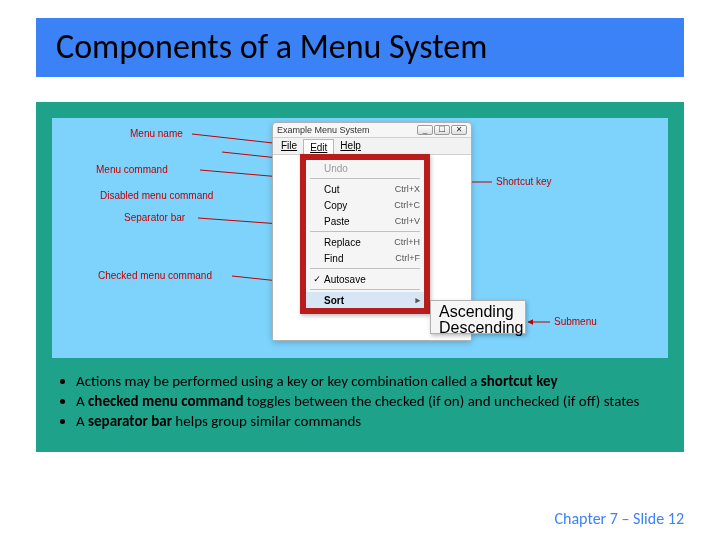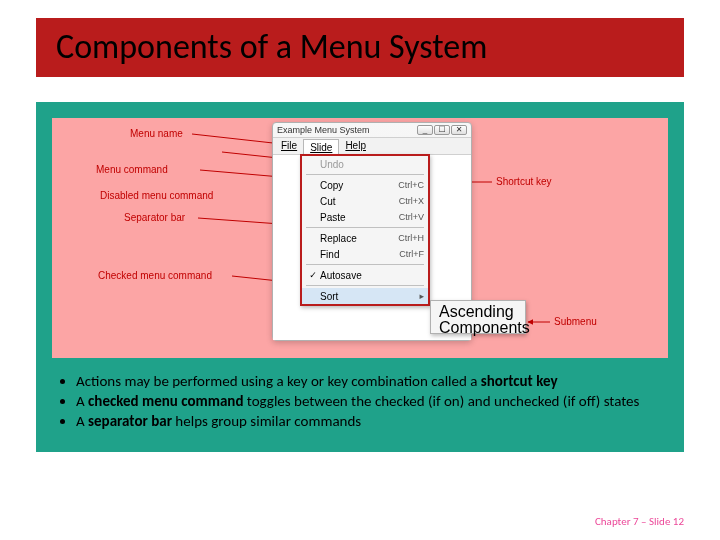--- a/index.html
+++ b/index.html
@@ -12,7 +12,7 @@
     overflow: hidden;
   }
   .title-bar {
-    background: #b91c1c;
+    background: #3b82f6;
     margin: 18px 36px 16px 36px;
     padding: 8px 20px 10px 20px;
   }

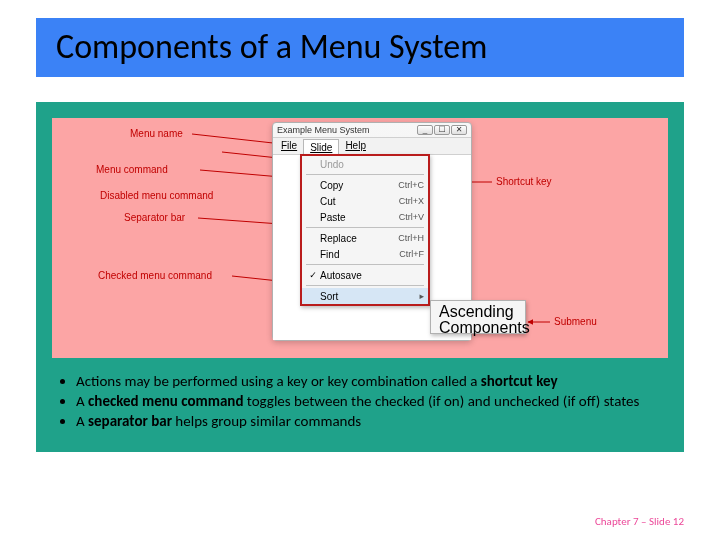--- a/index.html
+++ b/index.html
@@ -29,7 +29,7 @@
     color: #000;
   }
   .diagram {
-    background: #fca5a5;
+    background: #7dd3fc;
     width: 100%;
     height: 240px;
     position: relative;

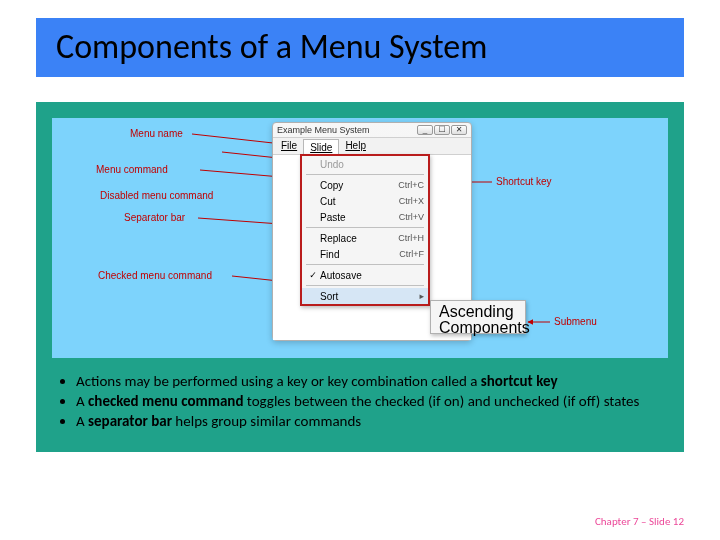--- a/index.html
+++ b/index.html
@@ -189,7 +189,7 @@
       </div>
       <div class="menubar">
         <span class="mitem">File</span>
-        <span class="mitem open">Slide</span>
+        <span class="mitem open">Edit</span>
         <span class="mitem">Help</span>
       </div>
       <div style="height:186px; background:#fff; border-top:1px solid #d0d0d0;"></div>

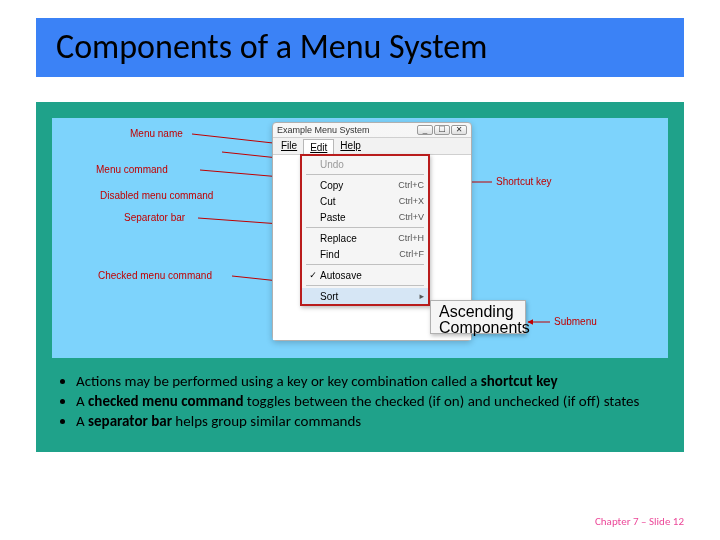--- a/index.html
+++ b/index.html
@@ -94,7 +94,7 @@
     top: 36px;
     width: 130px;
     background: #f5f5f5;
-    border: 2px solid #b91c1c;
+    border: 6px solid #b91c1c;
     box-shadow: 1px 2px 4px rgba(0,0,0,.25);
     font-size: 10px;
   }

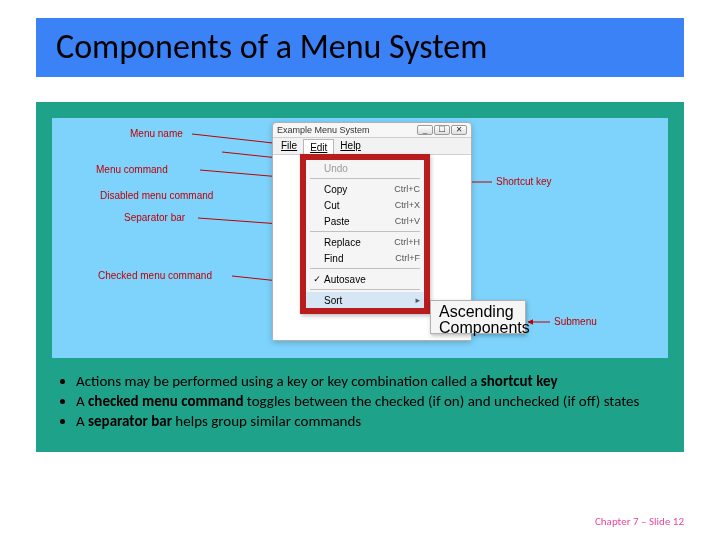--- a/index.html
+++ b/index.html
@@ -203,13 +203,13 @@
       <div class="sep"></div>
       <div class="row">
         <span class="ic"></span>
+          <span class="name">Cut</span>
+          <span class="sc">Ctrl+X</span>
+      </div>
+      <div class="row">
+        <span class="ic"></span>
           <span class="name">Copy</span>
           <span class="sc">Ctrl+C</span>
-      </div>
-      <div class="row">
-        <span class="ic"></span>
-          <span class="name">Cut</span>
-          <span class="sc">Ctrl+X</span>
       </div>
       <div class="row">
         <span class="ic"></span>

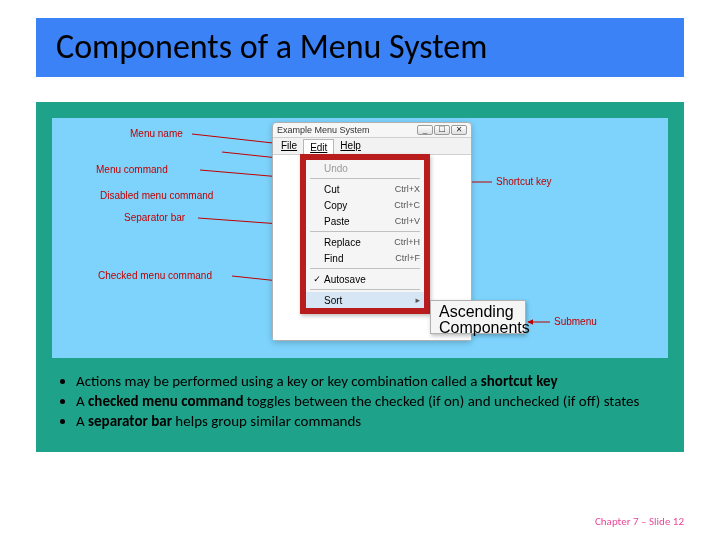--- a/index.html
+++ b/index.html
@@ -113,7 +113,7 @@
     background: #c0c0c0;
     margin: 2px 4px;
   }
-  .dropdown .row.hover { background: #d6e6f5; }
+  .dropdown .row.hover { background: #d6e6f5; font-weight: bold; }
   .submenu {
     position: absolute;
     left: 378px;

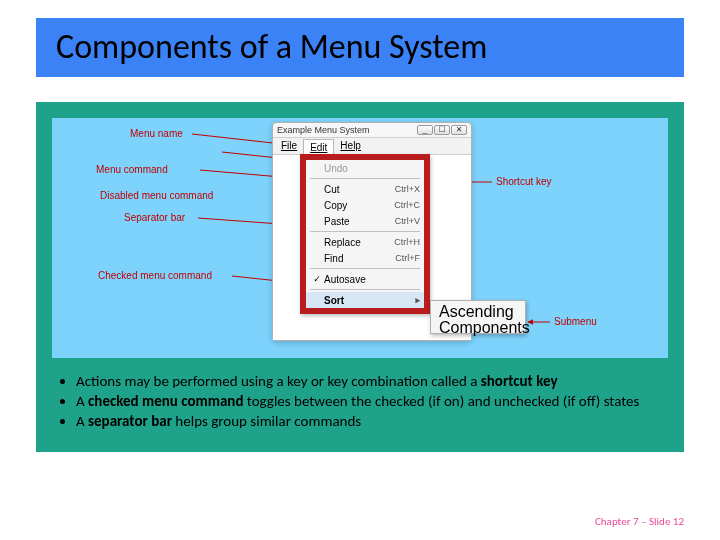--- a/index.html
+++ b/index.html
@@ -242,7 +242,7 @@
 
     <div class="submenu">
       <div class="row">Ascending</div>
-      <div class="row">Components</div>
+      <div class="row">Descending</div>
     </div>
 
   </div>

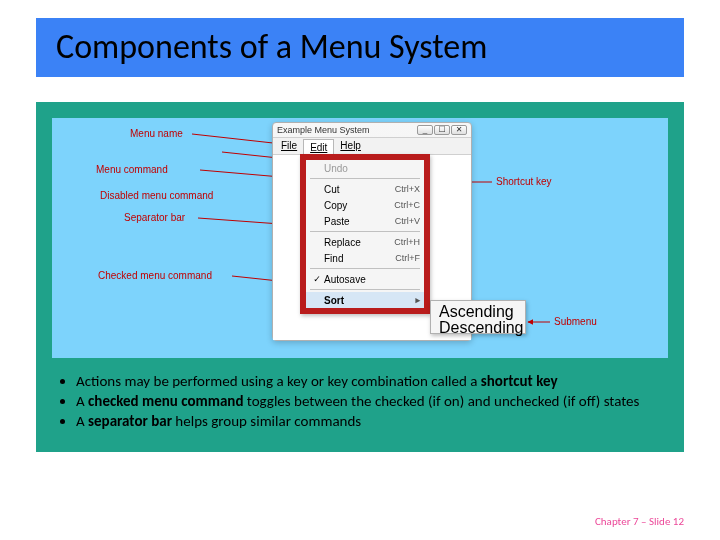--- a/index.html
+++ b/index.html
@@ -138,8 +138,8 @@
     position: absolute;
     bottom: 12px;
     right: 36px;
-    font-size: 11px;
-    color: #ec4899;
+    font-size: 16px;
+    color: #3b82f6;
     font-family: Calibri, Arial, sans-serif;
     margin-left: 19px;
   }

